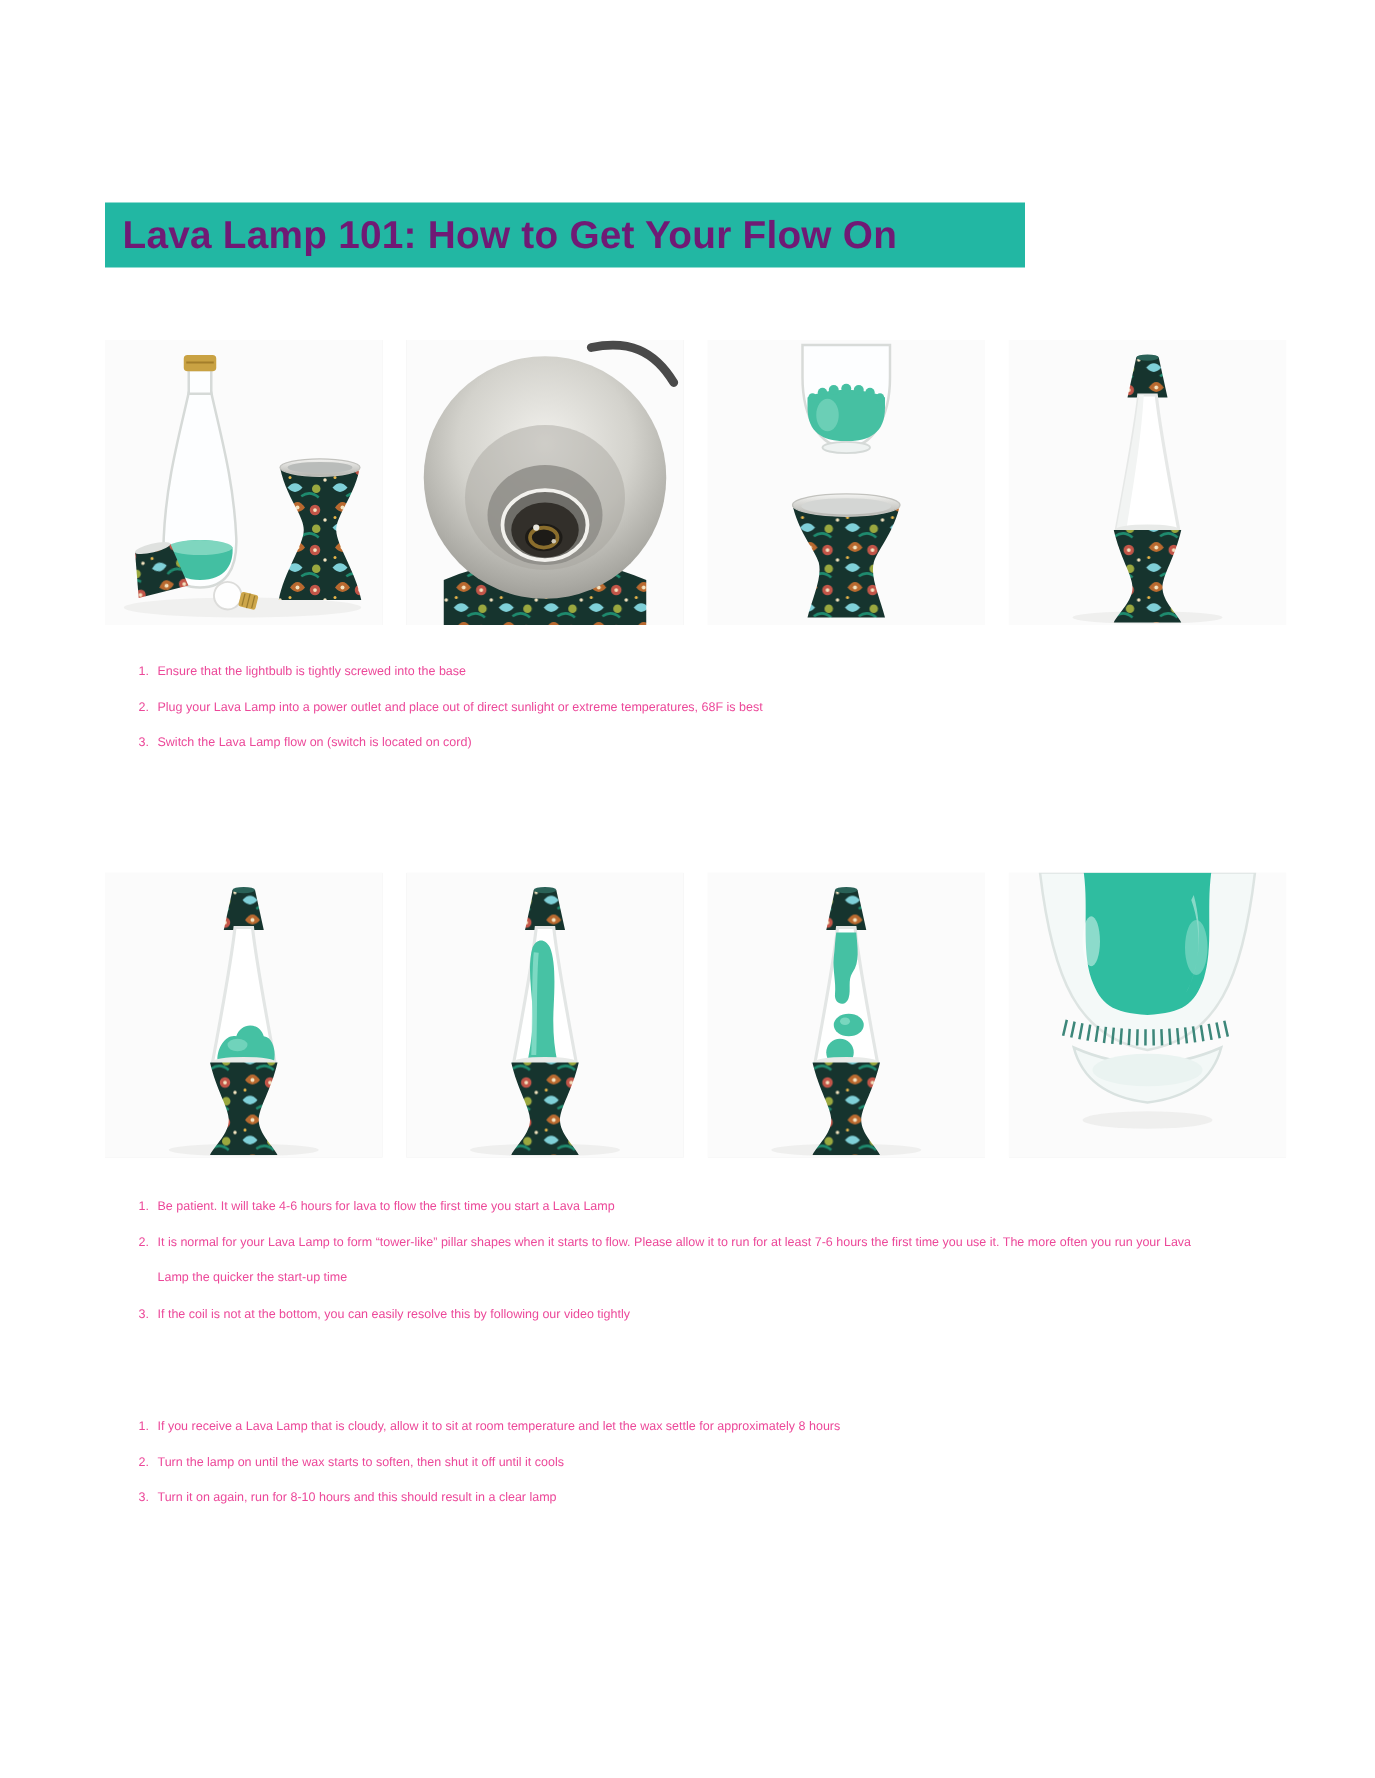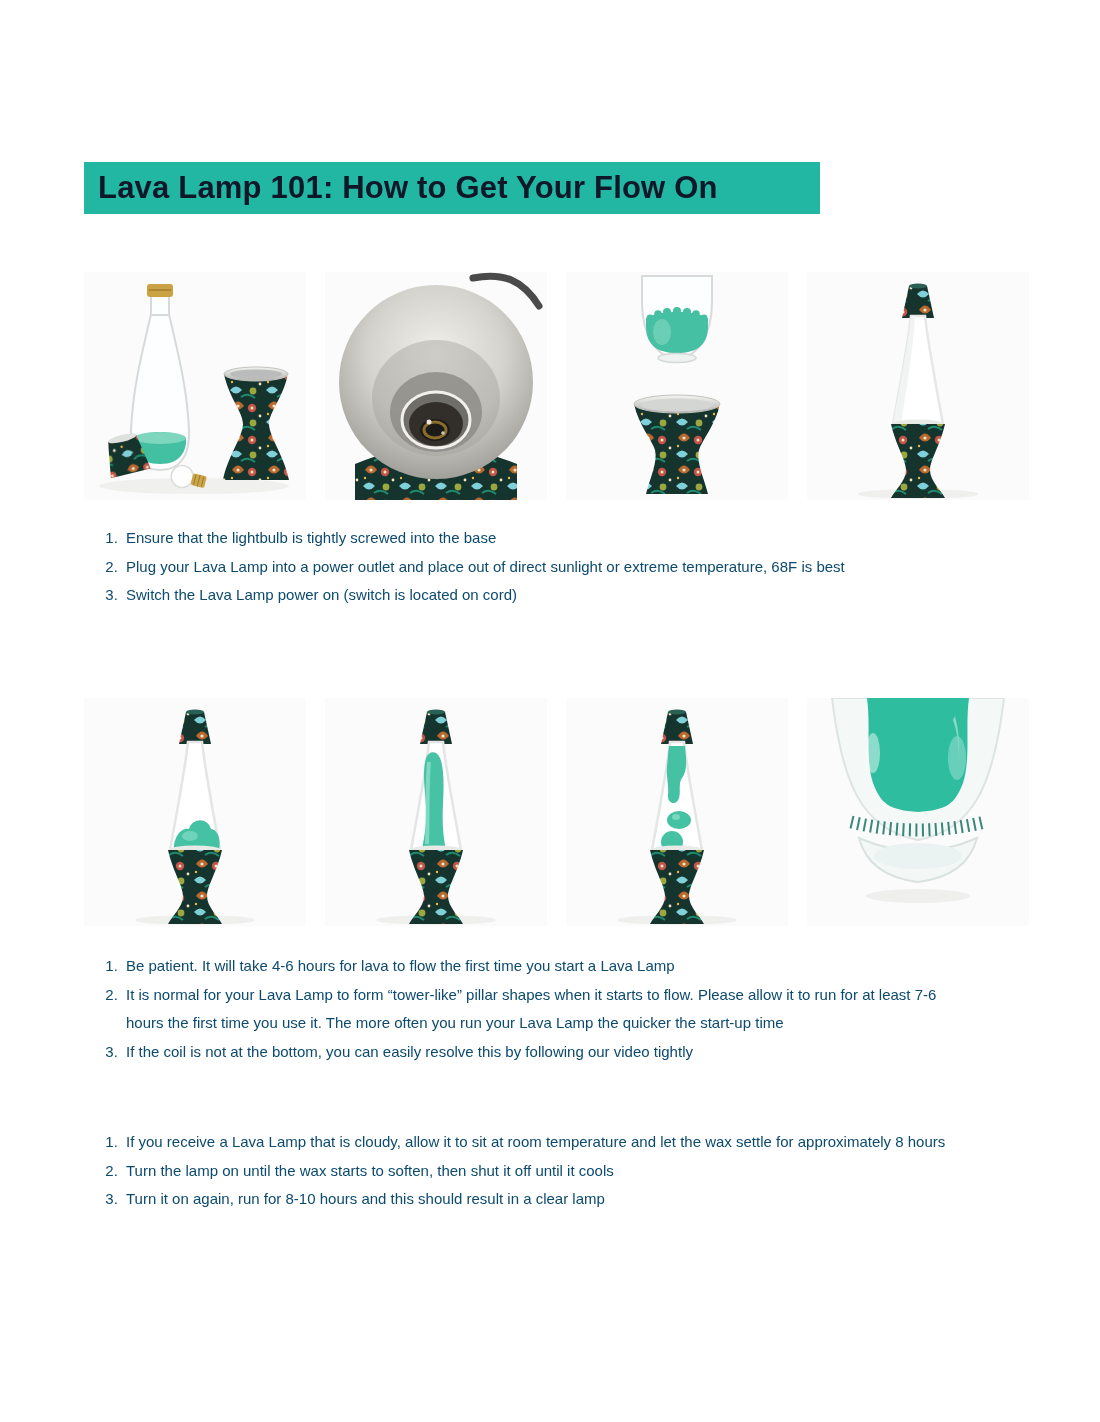--- a/index.html
+++ b/index.html
@@ -14,7 +14,7 @@
     padding-left:14px;
   }
   .banner h1 {
-    margin:0; font-size:31px; font-weight:bold; color:#0f172a; letter-spacing:0.2px;
+    margin:0; font-size:31px; font-weight:bold; color:#701a75; letter-spacing:0.2px;
     white-space:nowrap;
   }
   

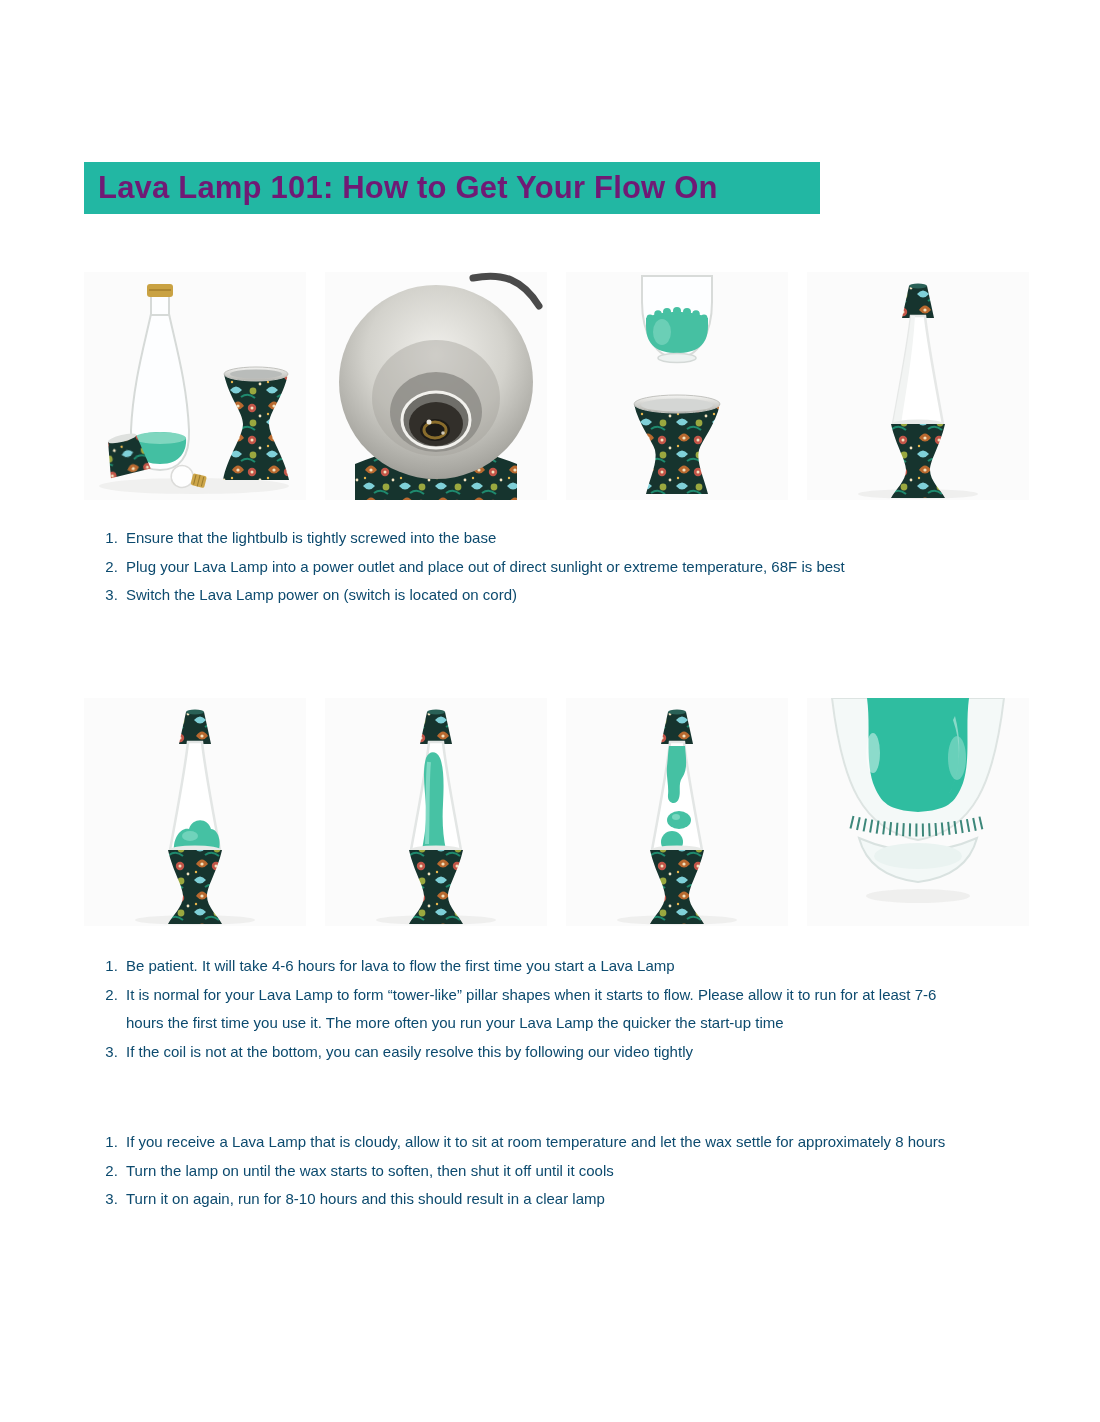--- a/index.html
+++ b/index.html
@@ -40,7 +40,7 @@
   }
   .sec ol { margin:0; padding-left:25px; }
   .sec li {
-    font-size:15px; line-height:28.5px; color:#0c4a6e; padding-left:4px;
+    font-size:10px; line-height:28.5px; color:#ec4899; padding-left:4px;
     max-width:845px;
   }
   .hidden-defs { position:absolute; width:0; height:0; overflow:hidden; }

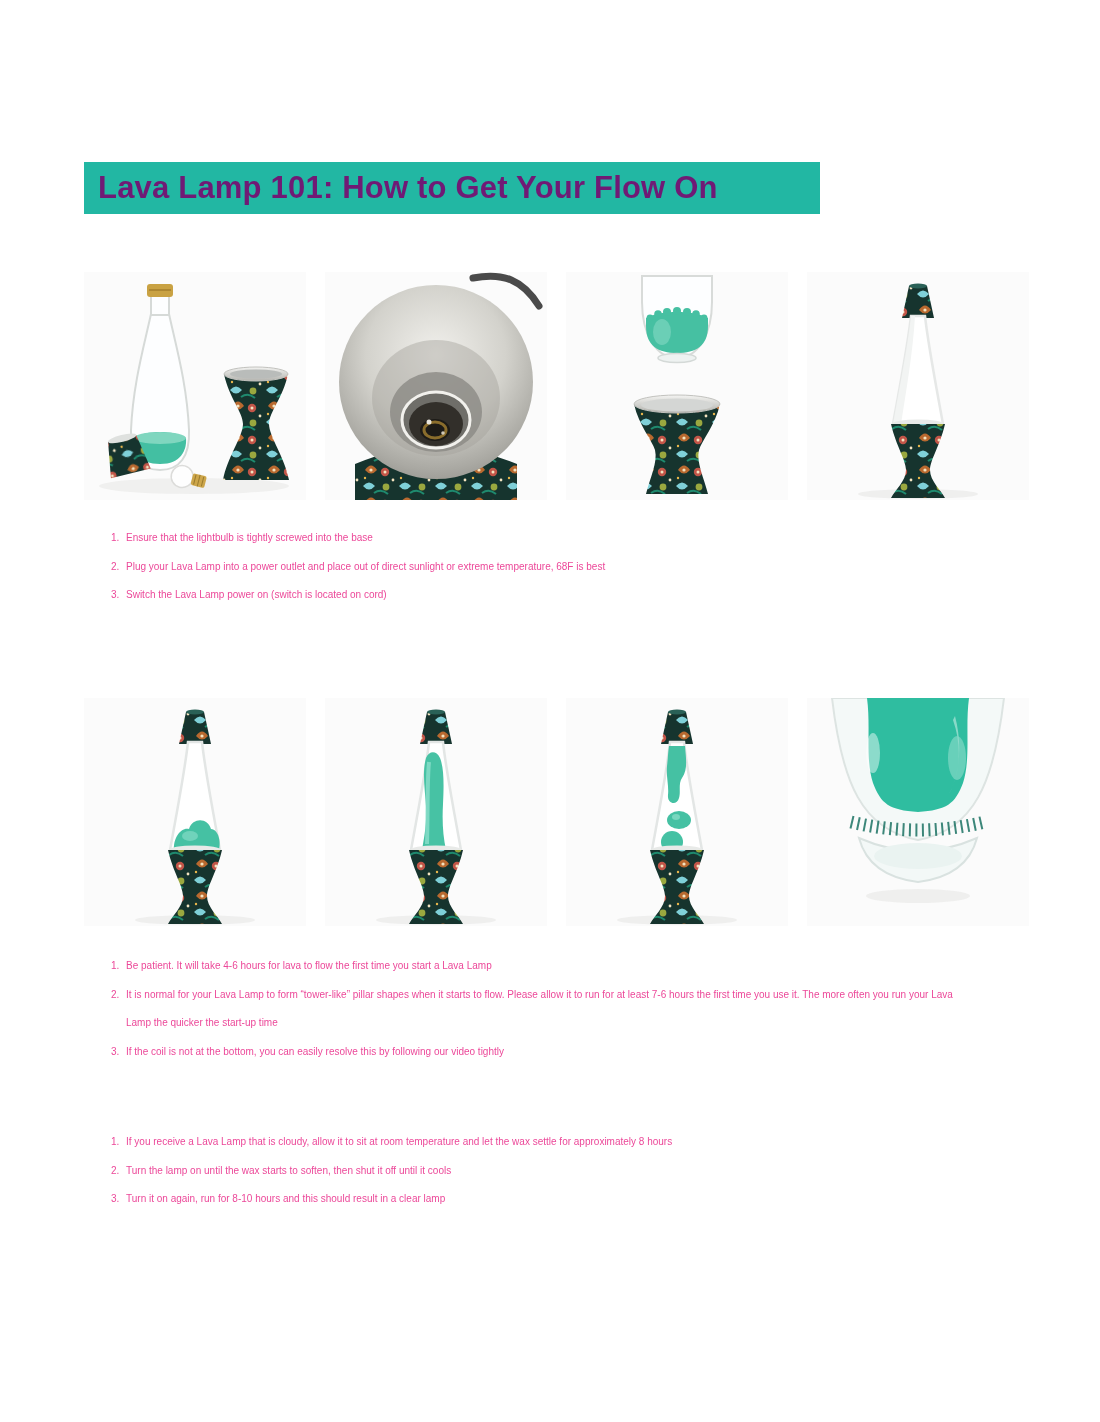--- a/index.html
+++ b/index.html
@@ -164,7 +164,7 @@
   <section class="sec setup">
     <ol>
       <li>Ensure that the lightbulb is tightly screwed into the base</li>
-      <li>Plug your Lava Lamp into a power outlet and place out of direct sunlight or extreme temperature, 68F is best</li>
+      <li>Plug your Lava Lamp into a power outlet and place out of direct sunlight or extreme temperatures, 68F is best</li>
       <li>Switch the Lava Lamp power on (switch is located on cord)</li>
     </ol>
   </section>

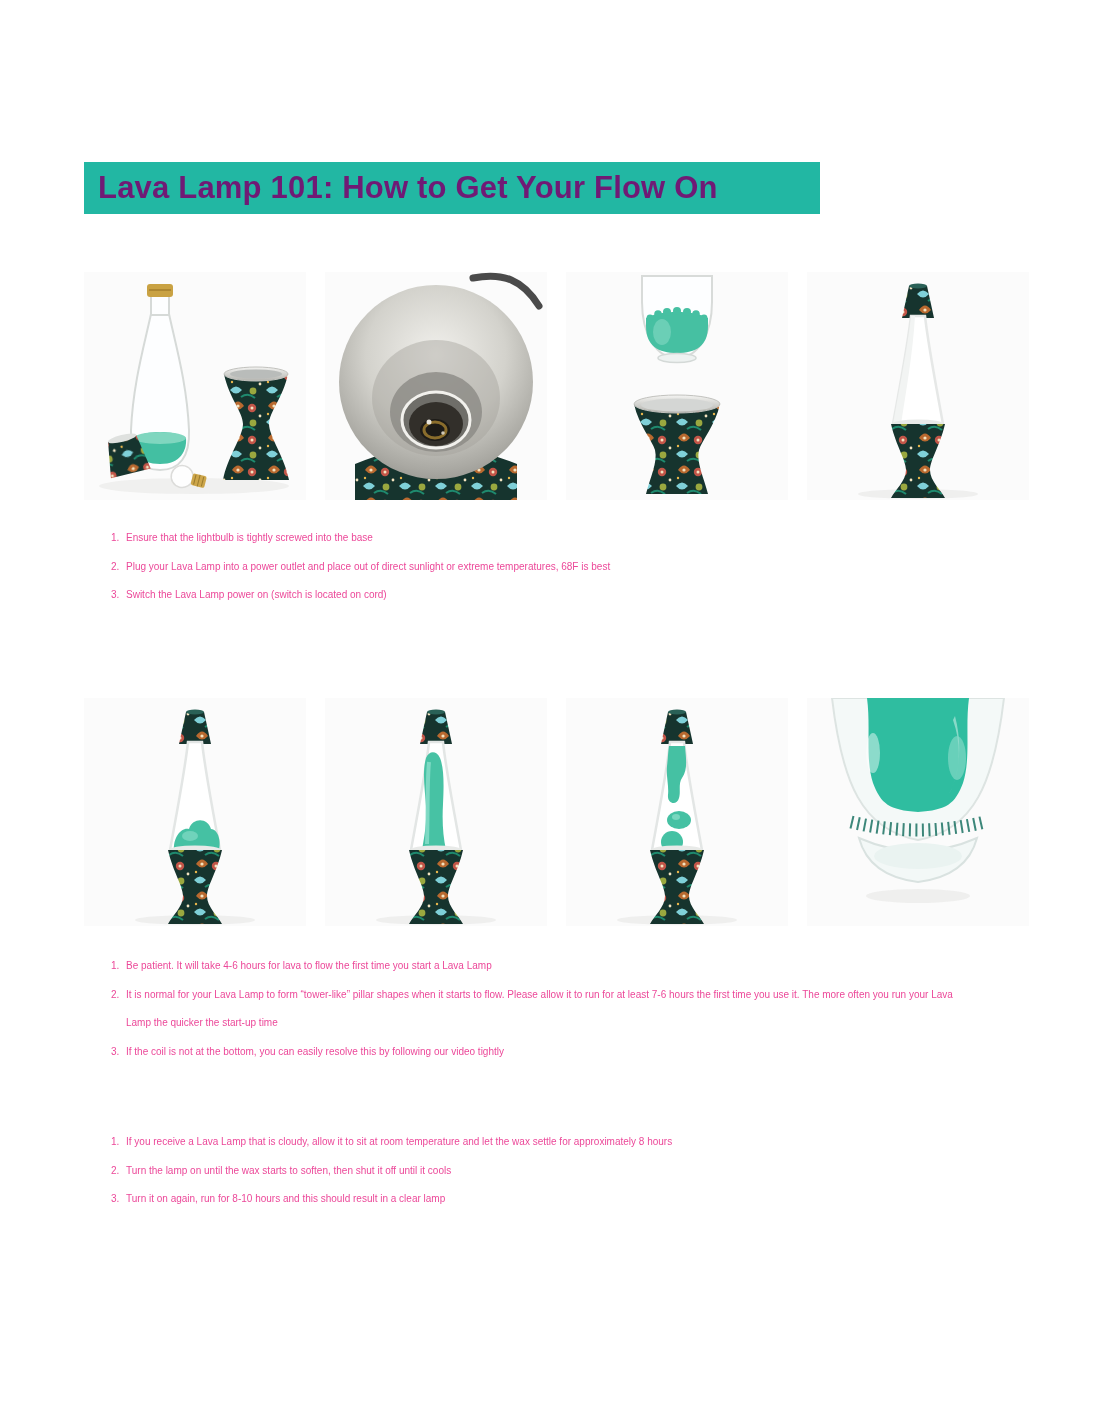--- a/index.html
+++ b/index.html
@@ -165,7 +165,7 @@
     <ol>
       <li>Ensure that the lightbulb is tightly screwed into the base</li>
       <li>Plug your Lava Lamp into a power outlet and place out of direct sunlight or extreme temperatures, 68F is best</li>
-      <li>Switch the Lava Lamp power on (switch is located on cord)</li>
+      <li>Switch the Lava Lamp flow on (switch is located on cord)</li>
     </ol>
   </section>
 

